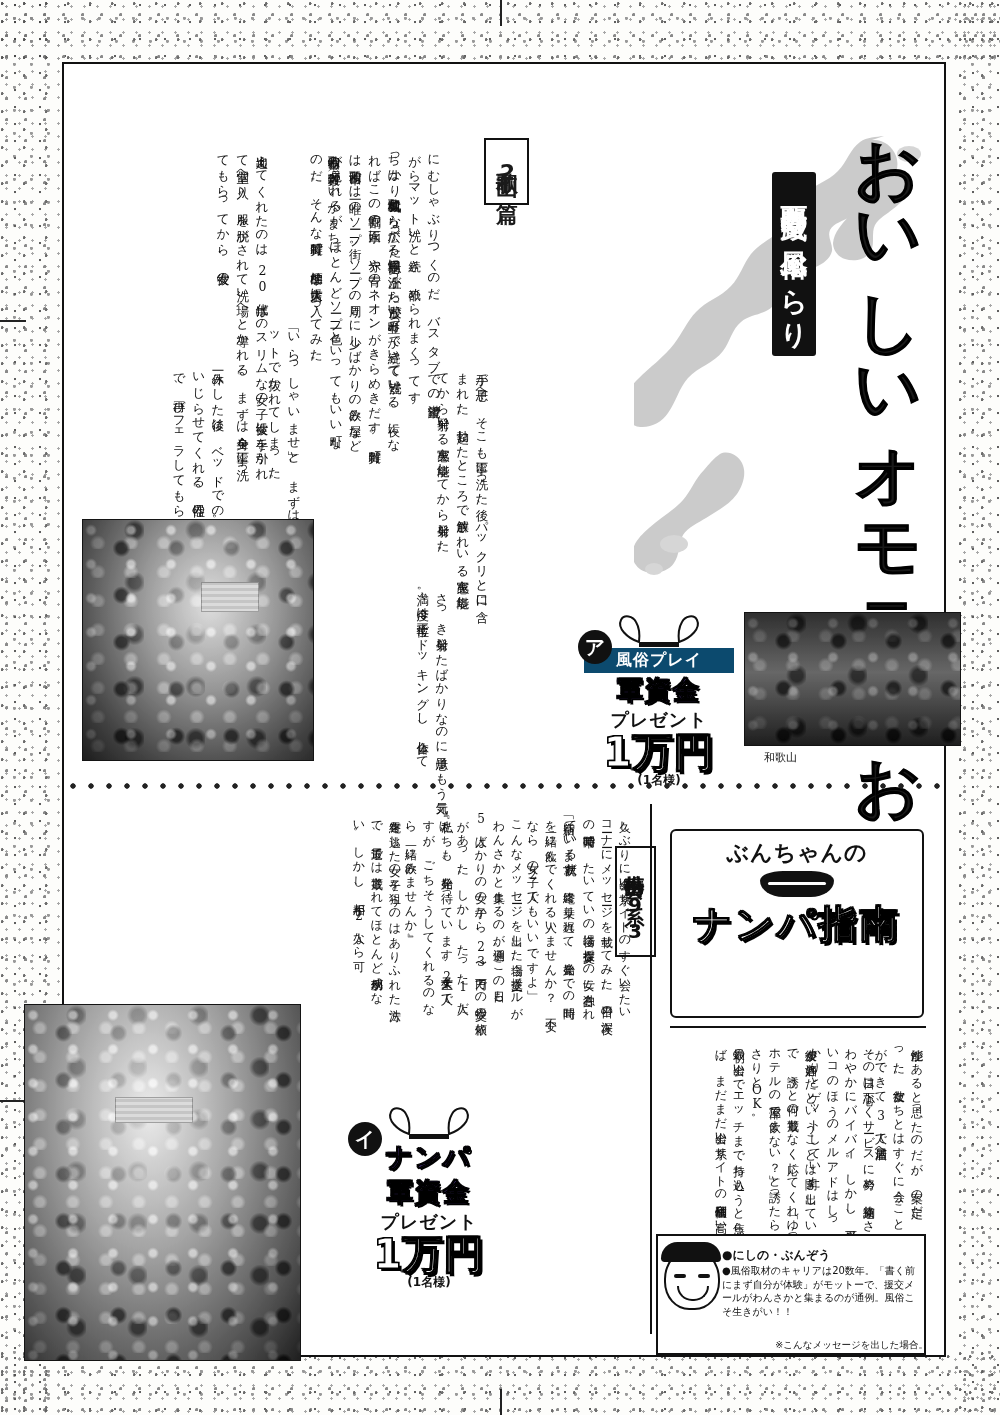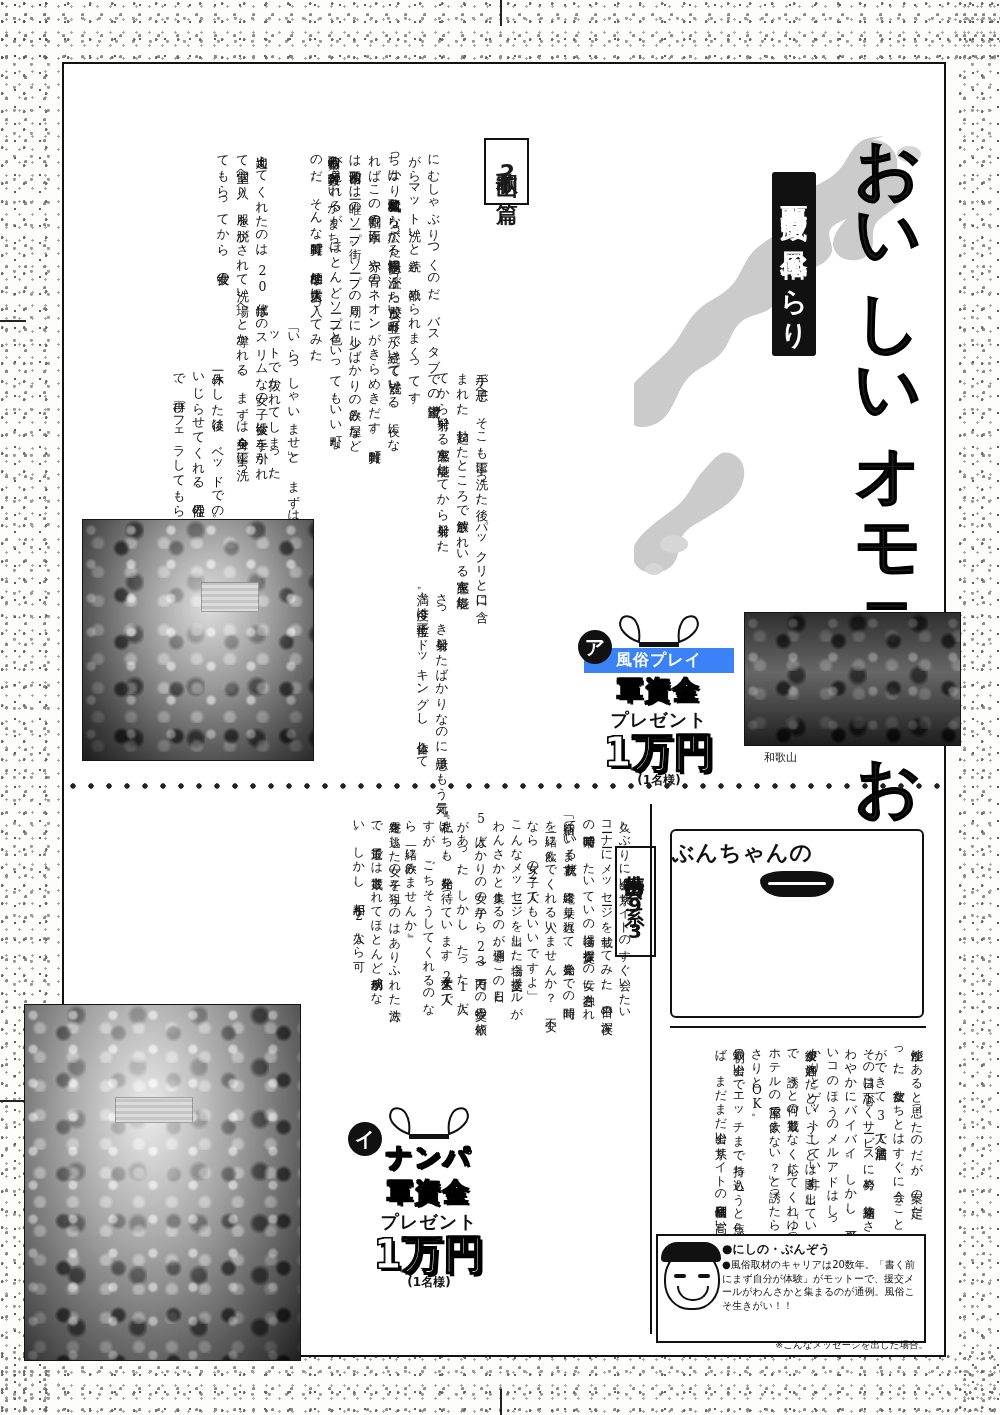--- a/index.html
+++ b/index.html
@@ -144,7 +144,7 @@
     background:#111;color:#fff;font-size:20px;font-weight:bold;
     display:flex;align-items:center;justify-content:center;
   }
-  .badge .l1{background:#3b82f6;color:#fff;font-size:16px;font-weight:bold;padding:2px 0;letter-spacing:1px;}
+  .badge .l1{background:#0c4a6e;color:#fff;font-size:16px;font-weight:bold;padding:2px 0;letter-spacing:1px;}
   .badge .l2{font-size:26px;font-weight:bold;letter-spacing:2px;
     -webkit-text-stroke:1px #000;color:#404040;text-shadow:
       2px 2px 0 #000,-1px -1px 0 #000,1px -1px 0 #000,-1px 1px 0 #000;}

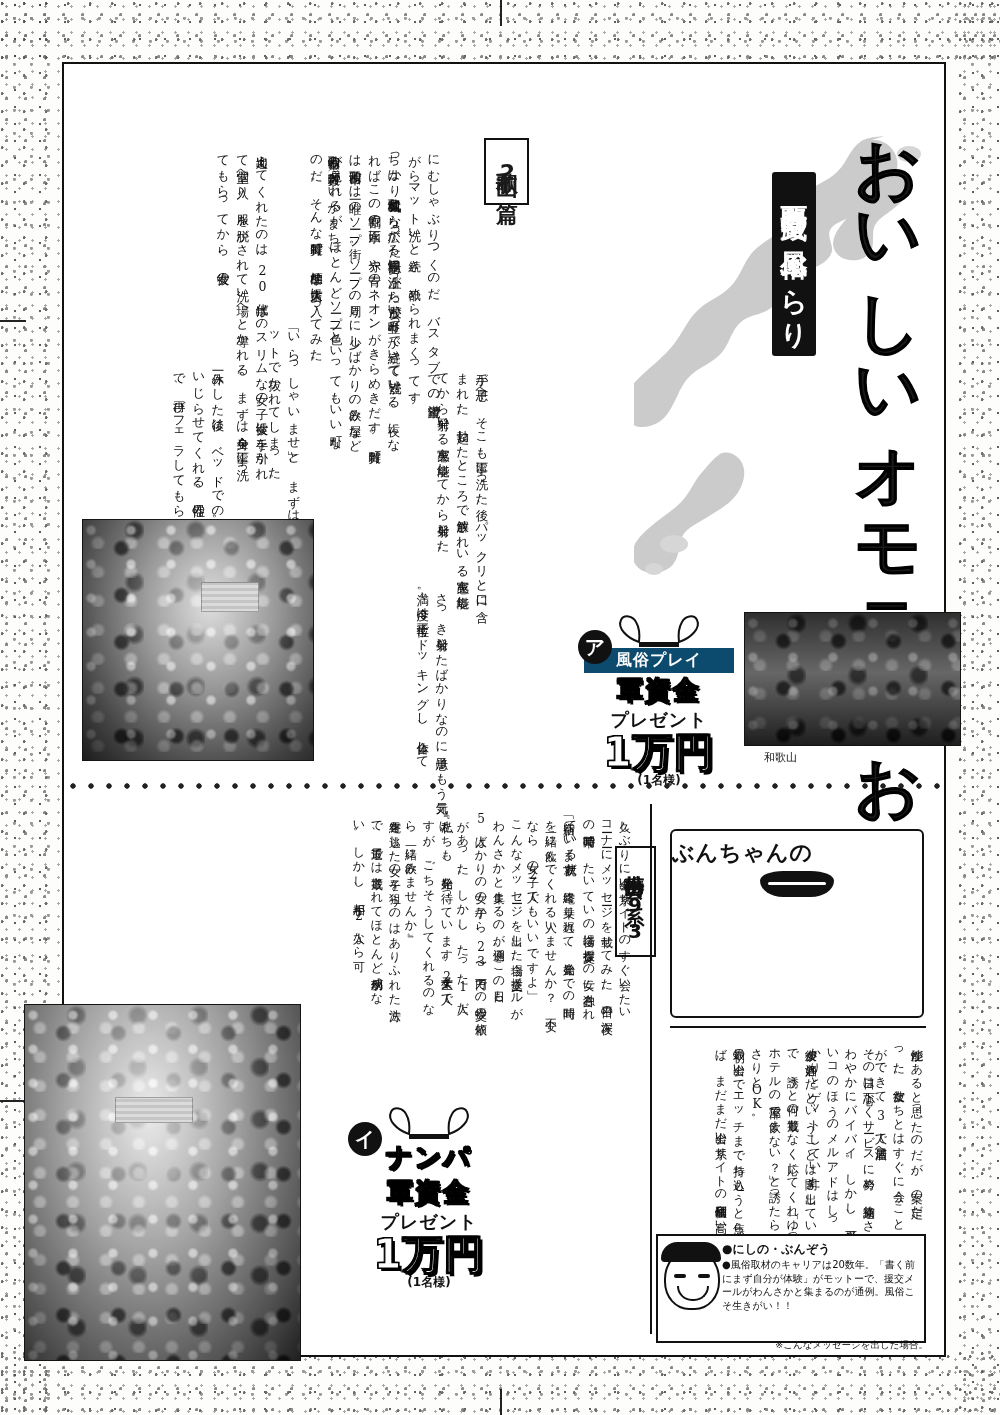--- a/index.html
+++ b/index.html
@@ -146,7 +146,7 @@
   }
   .badge .l1{background:#0c4a6e;color:#fff;font-size:16px;font-weight:bold;padding:2px 0;letter-spacing:1px;}
   .badge .l2{font-size:26px;font-weight:bold;letter-spacing:2px;
-    -webkit-text-stroke:1px #000;color:#404040;text-shadow:
+    -webkit-text-stroke:1px #000;color:#8b5cf6;text-shadow:
       2px 2px 0 #000,-1px -1px 0 #000,1px -1px 0 #000,-1px 1px 0 #000;}
   .badge .l3{font-size:18px;font-weight:bold;letter-spacing:1px;}
   .badge .amount{

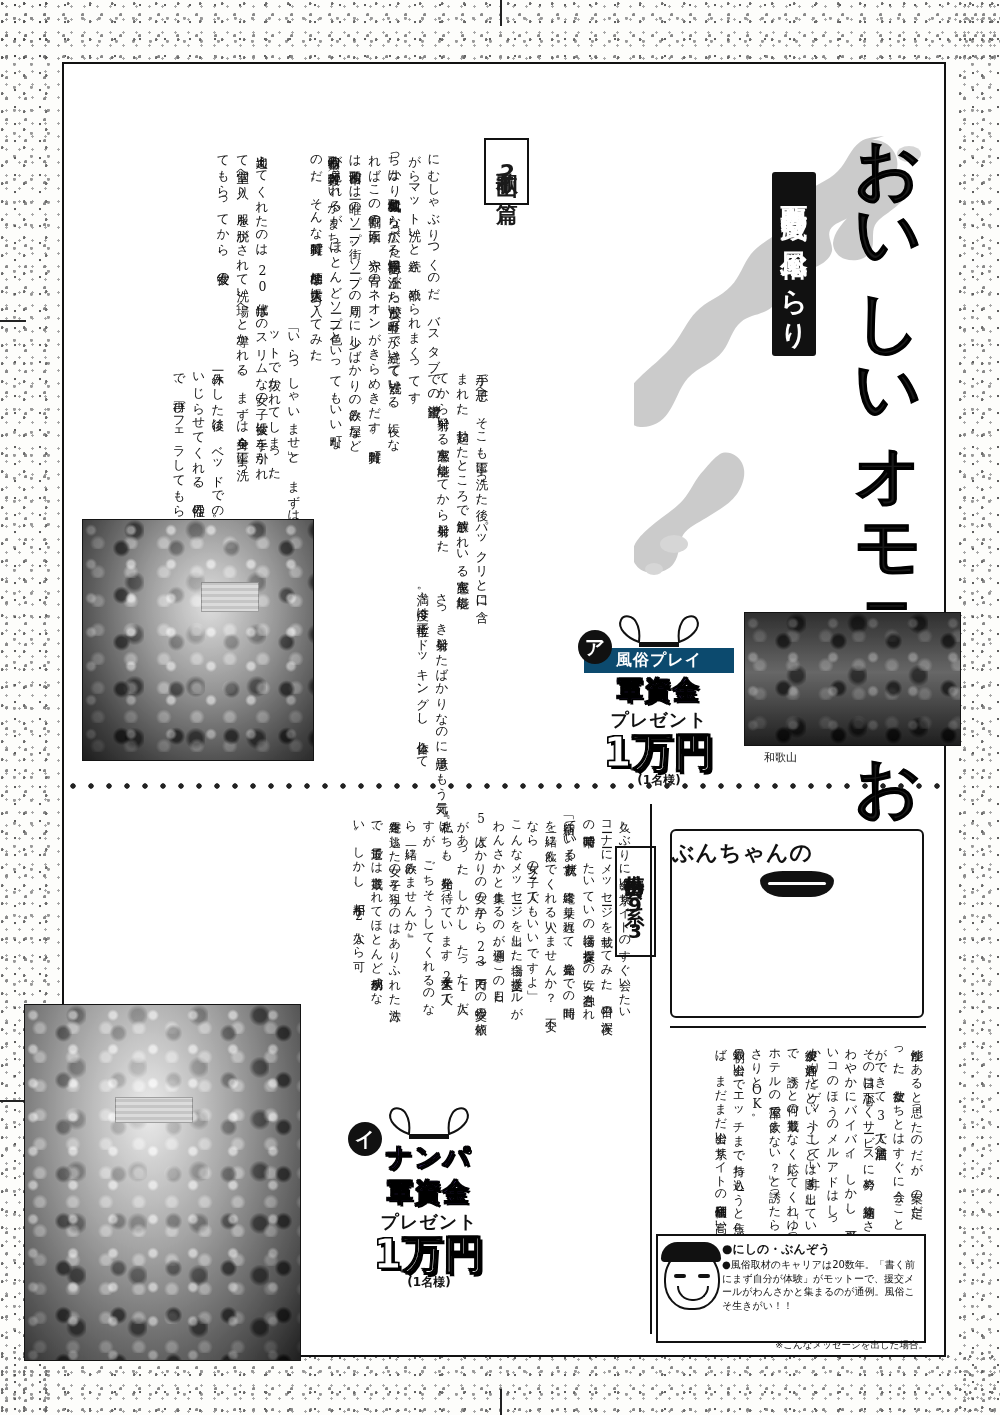--- a/index.html
+++ b/index.html
@@ -159,7 +159,7 @@
   
   #sex-logo{
     position:absolute;right:20px;top:765px;width:250px;height:185px;
-    border:2px solid #111;border-radius:6px;
+    border:2px solid #111;border-radius:6px;text-align:center;
     font-family:"DejaVu Sans","Liberation Sans",sans-serif;
     background:#fff;overflow:hidden;
   }

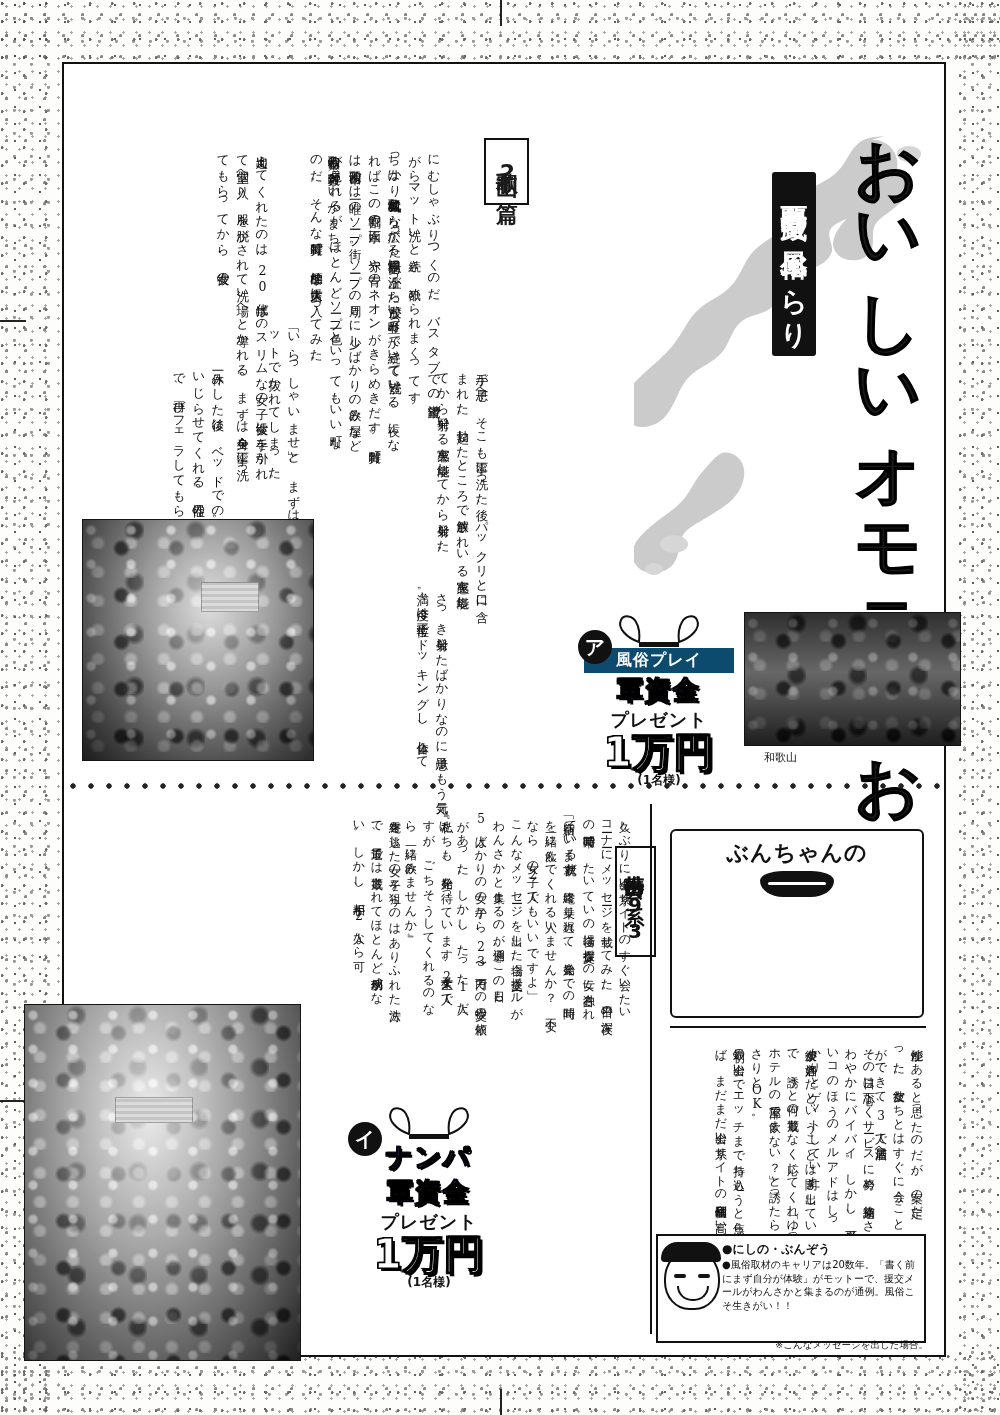--- a/index.html
+++ b/index.html
@@ -281,6 +281,7 @@
     <div id="sex-logo">
       <div class="ln1">ぶんちゃんの</div>
       <div class="lips"></div>
+      <div class="ln3">ナンパ指南</div>
     </div>
 
     <div id="mobile-label">携帯出会い系93</div>

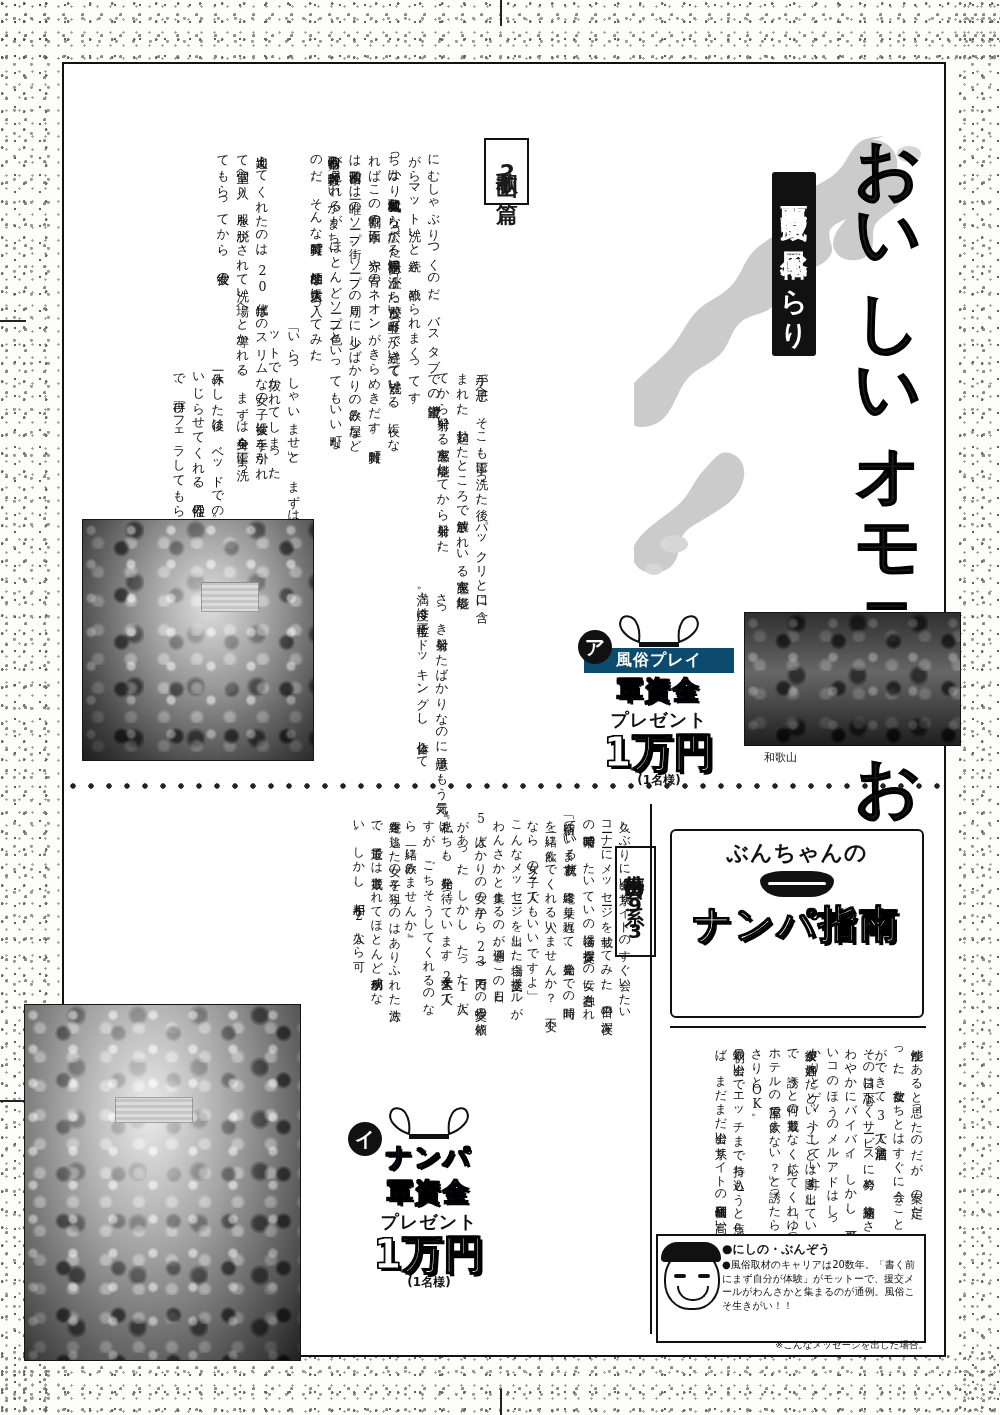--- a/index.html
+++ b/index.html
@@ -186,7 +186,7 @@
   
   #bio-box{
     position:absolute;right:18px;top:1170px;width:254px;height:95px;
-    border:2px solid #111;background:#fff;padding:5px 6px;
+    border:2px solid #111;background:#fff;padding:11px 6px;
     font-family:"DejaVu Sans","Liberation Sans",sans-serif;
   }
   #bio-name{font-size:12px;font-weight:bold;margin-left:58px;}

